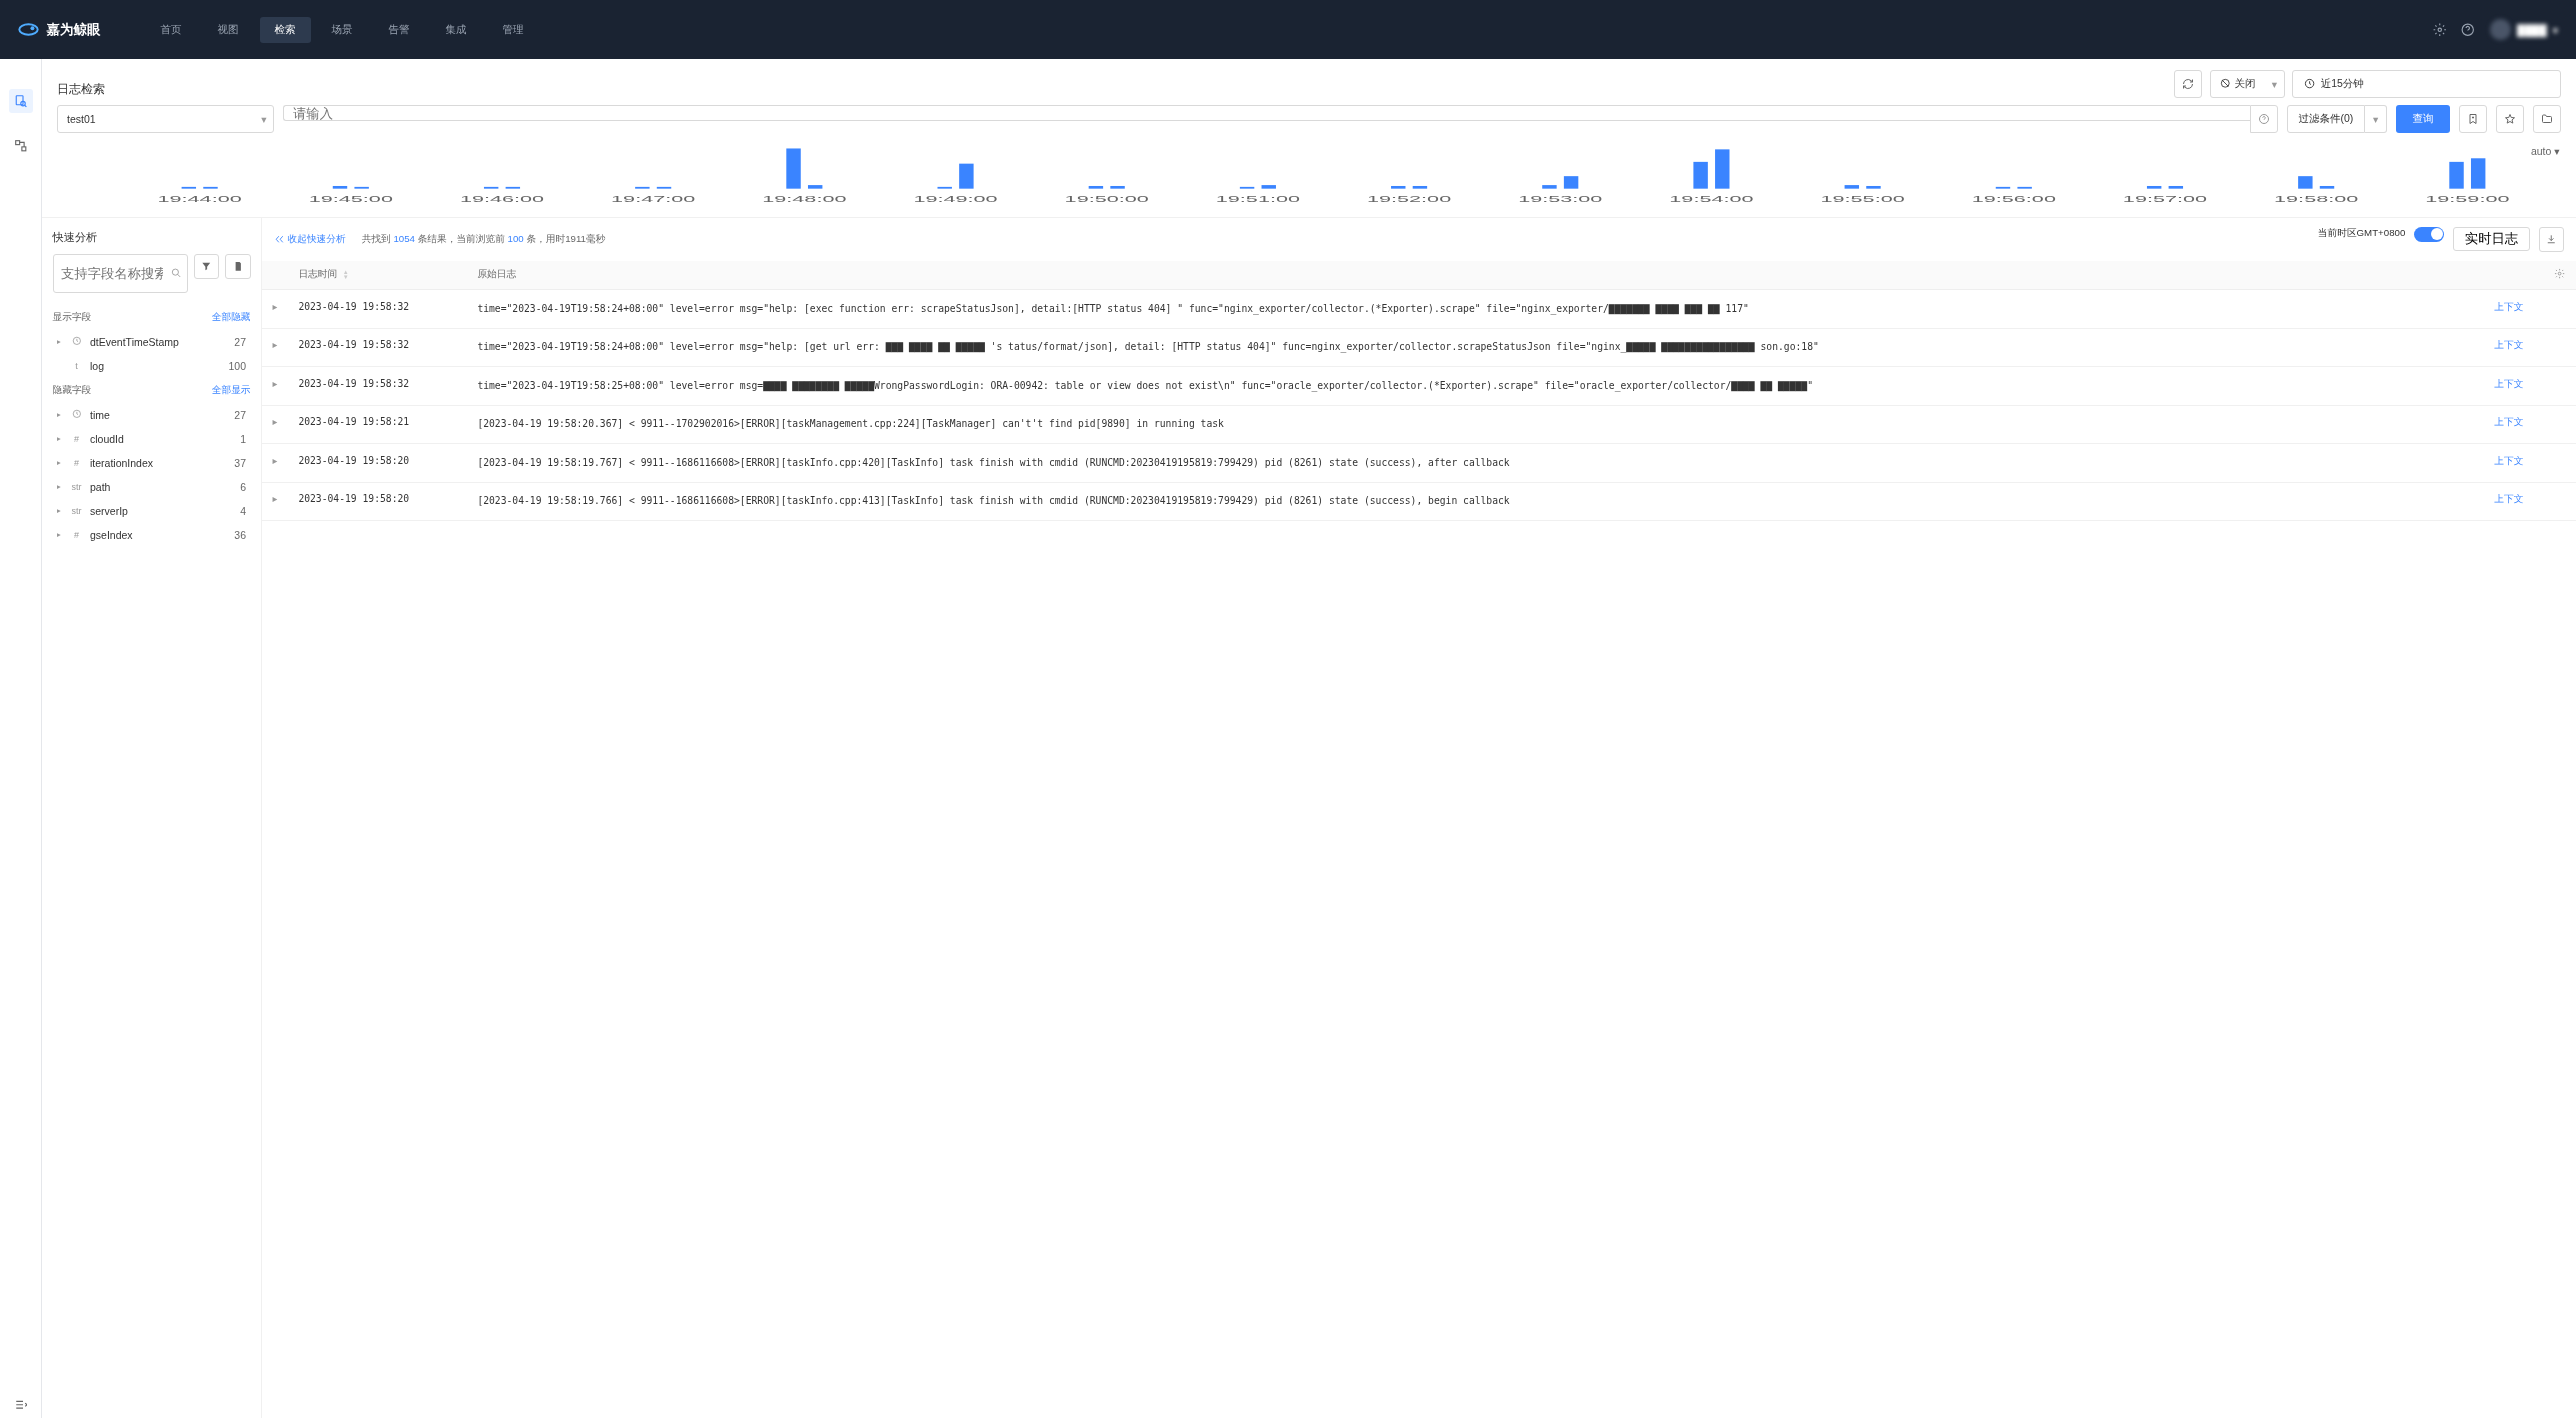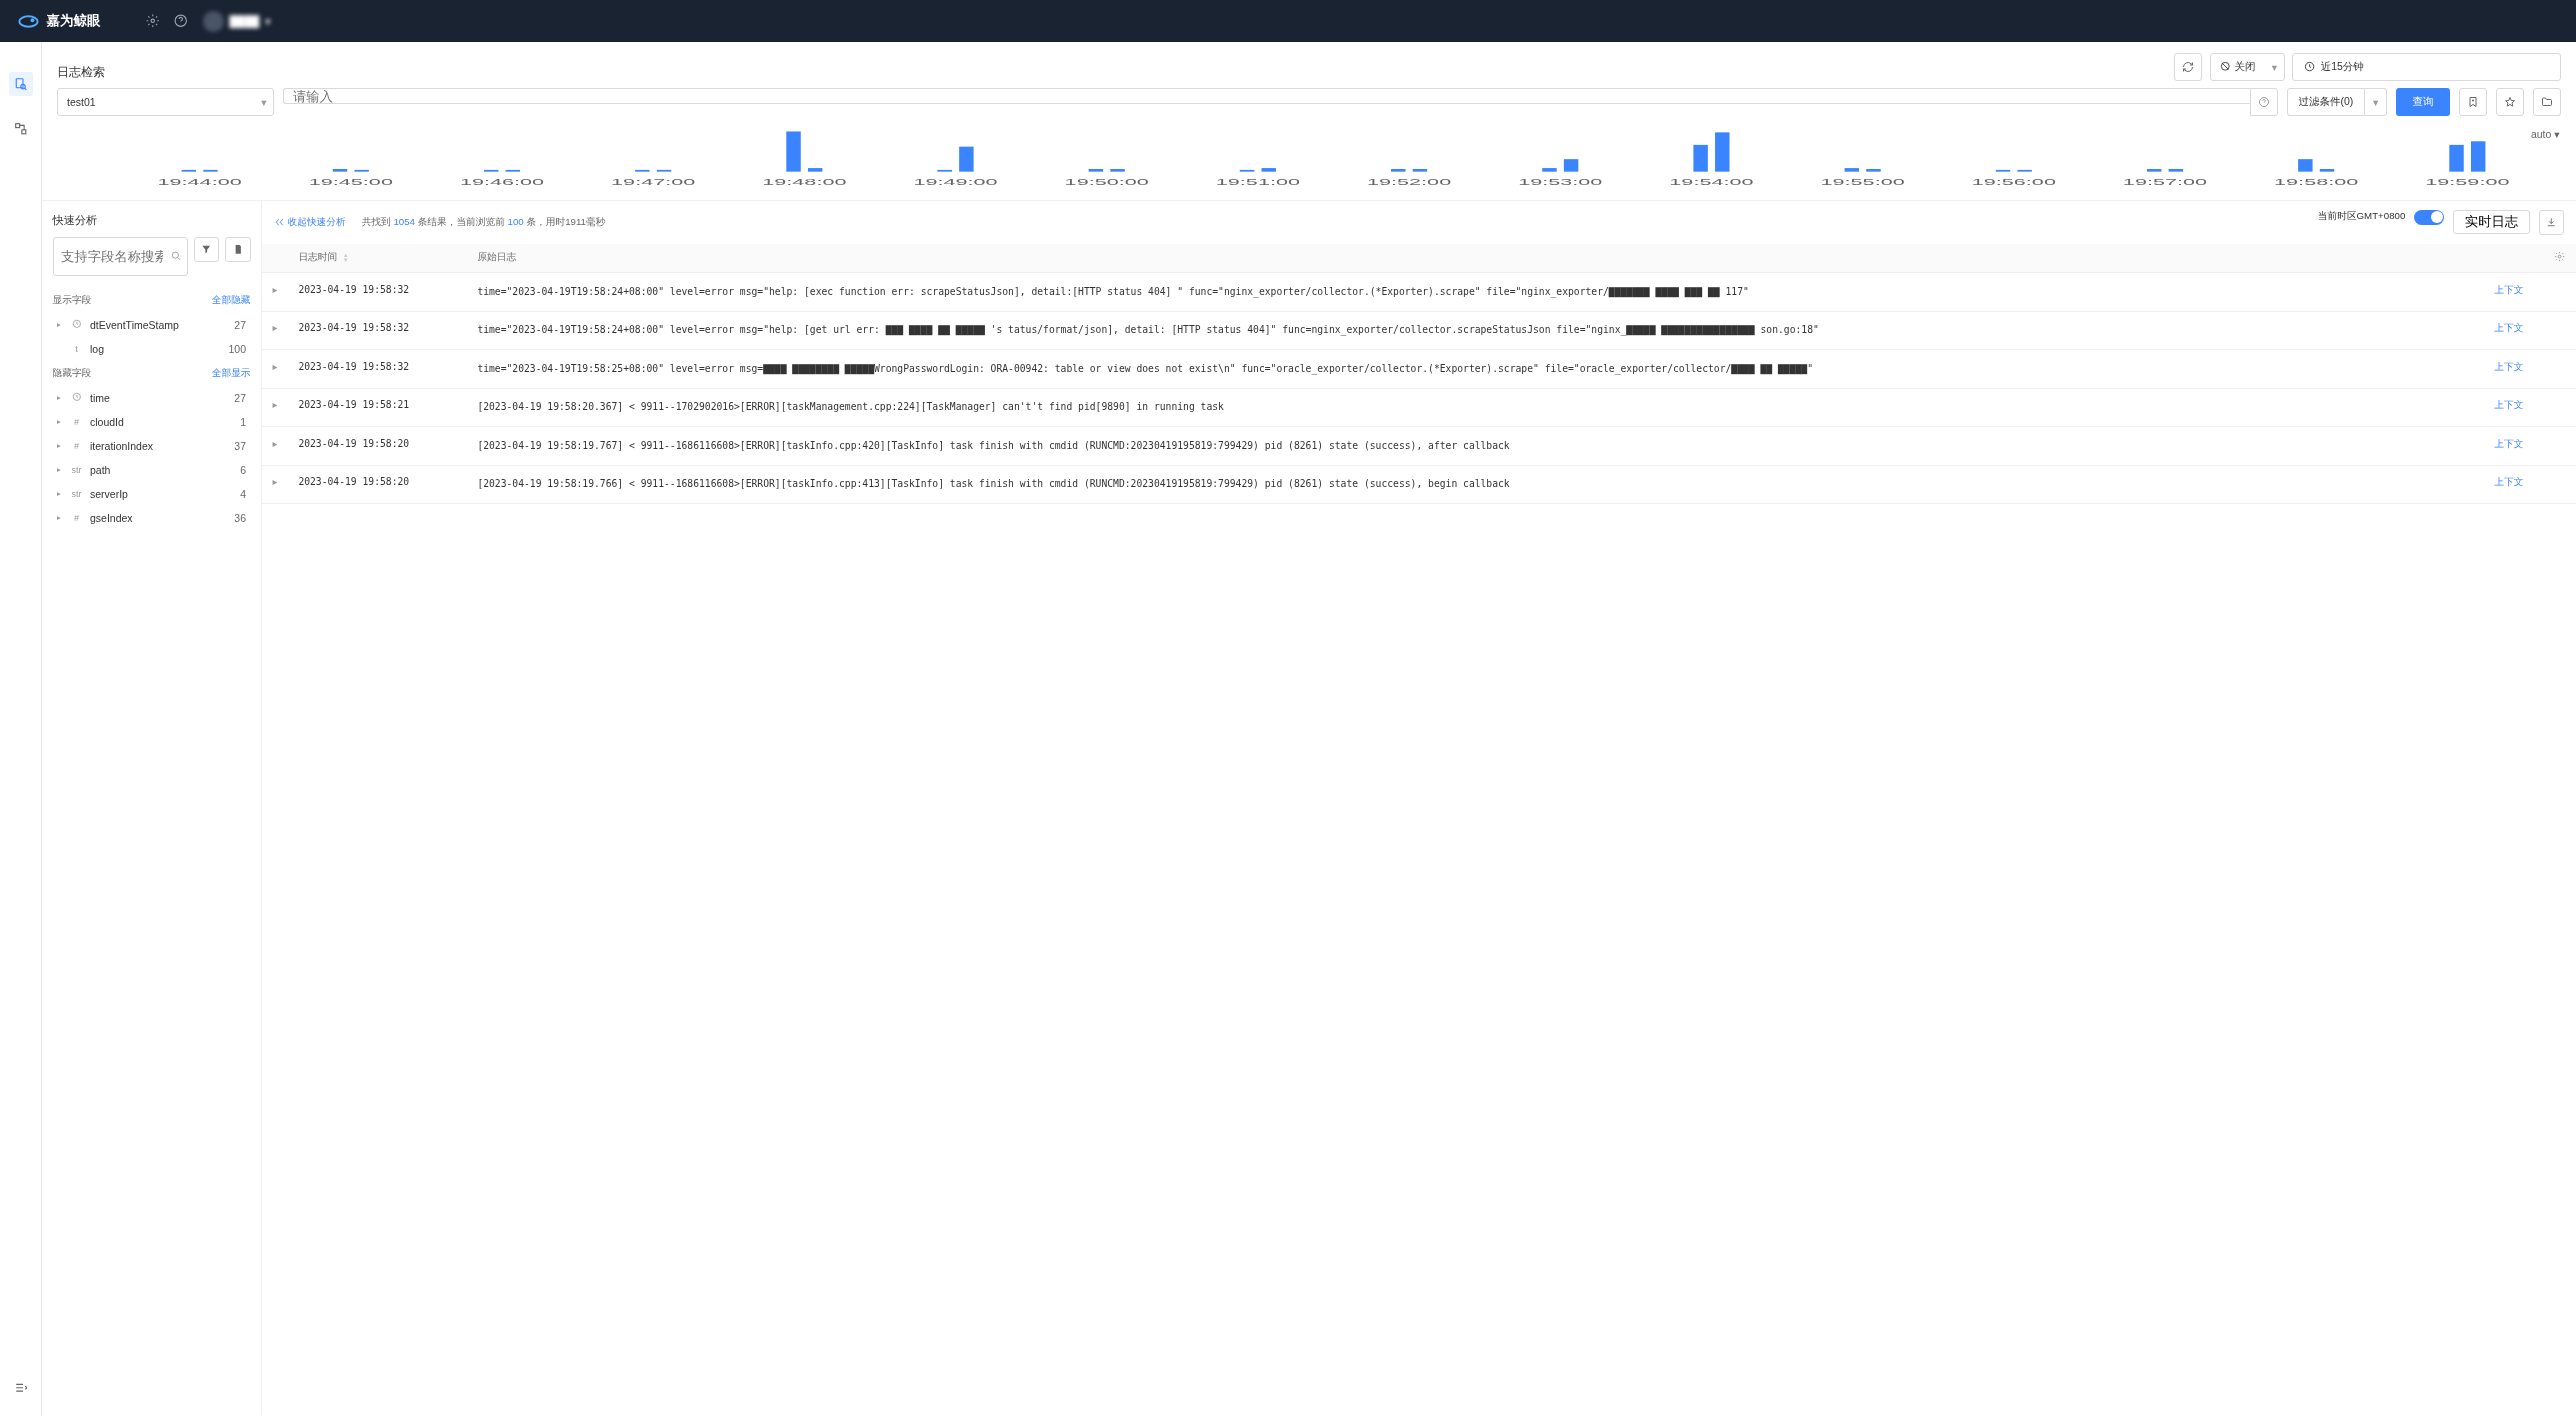--- a/index.html
+++ b/index.html
@@ -6,7 +6,7 @@
 body { font-family: -apple-system, "PingFang SC", "Microsoft YaHei", sans-serif; font-size: 10.5px; color: #333; background: #fff; }
 
 
-.header { height: 42px; background: #1a2332; color: #fff; display: flex; align-items: center; padding: 0 18px; }
+.header { height: 59px; background: #1a2332; color: #fff; display: flex; align-items: center; padding: 0 18px; }
 .logo { display: flex; align-items: center; gap: 7.5px; margin-right: 45px; }
 .logo-icon { width: 21px; height: 21px; }
 .logo-text { font-size: 13.5px; font-weight: 600; }

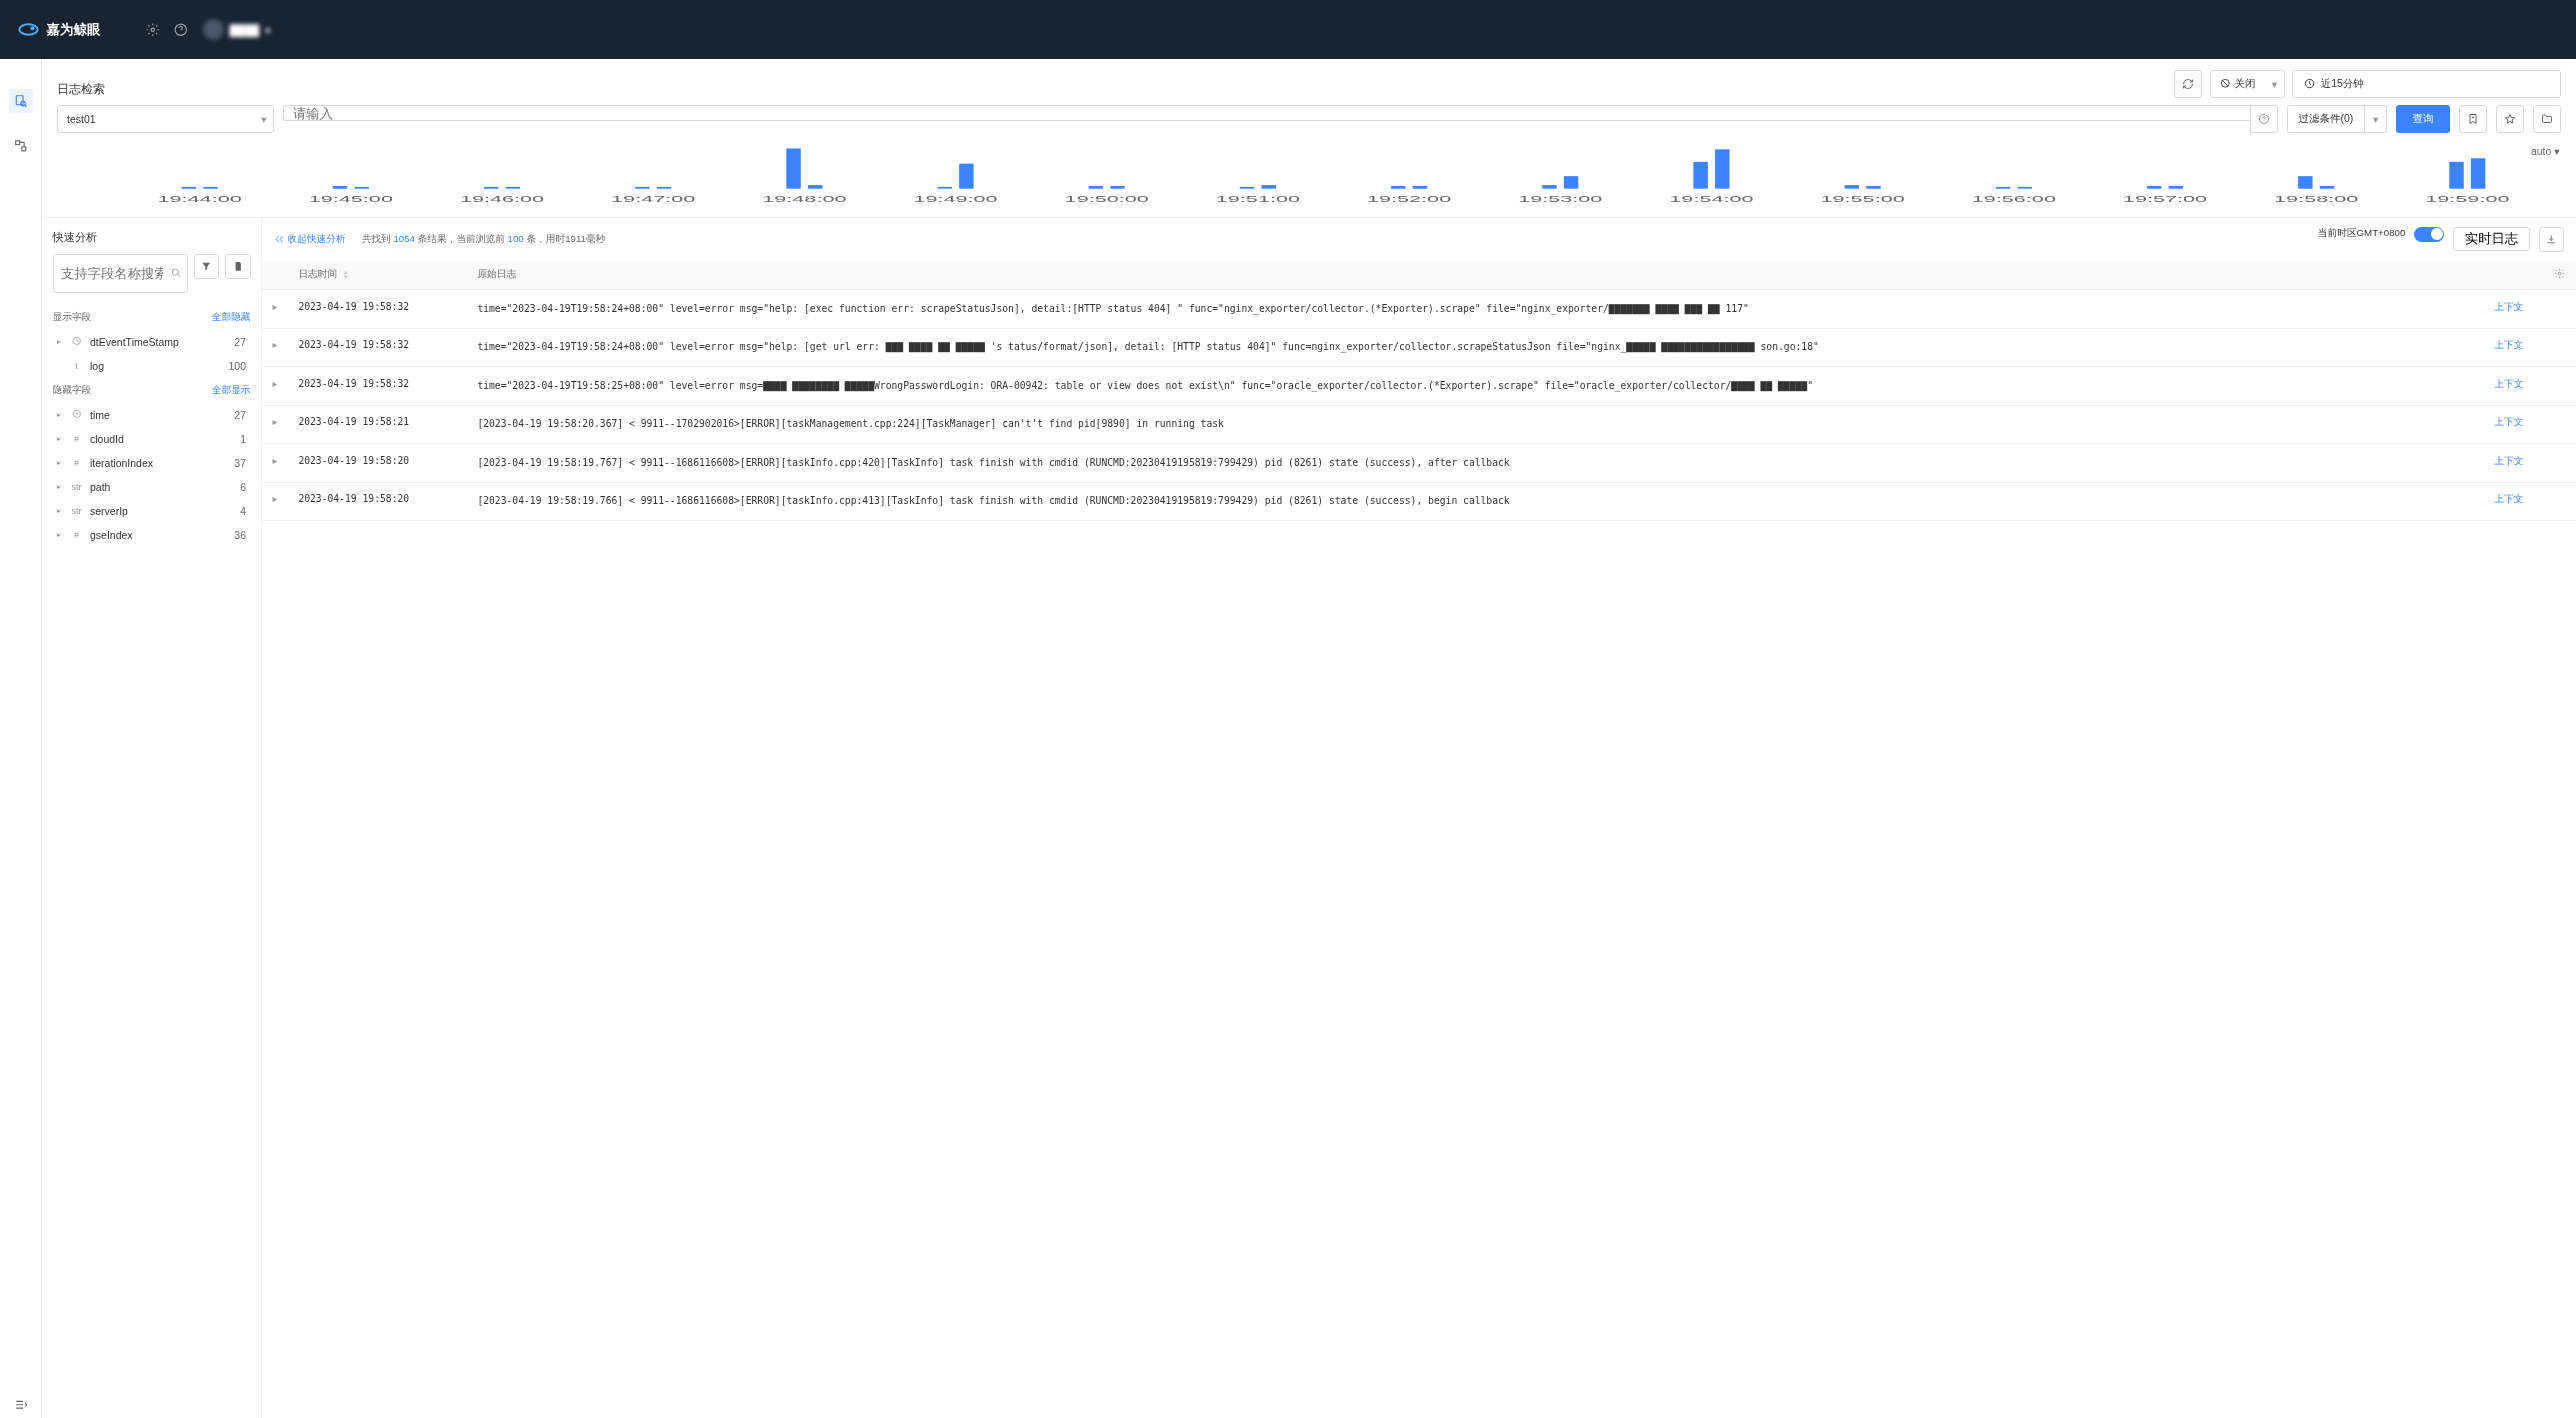--- a/index.html
+++ b/index.html
@@ -111,6 +111,15 @@
       </svg>
     <span class="logo-text">嘉为鲸眼</span>
   </div>
+  <div class="nav" id="nav">
+      <div class="nav-item">首页</div>
+      <div class="nav-item">视图</div>
+      <div class="nav-item active">检索</div>
+      <div class="nav-item">场景</div>
+      <div class="nav-item">告警</div>
+      <div class="nav-item">集成</div>
+      <div class="nav-item">管理</div>
+    </div>
   <div class="header-right">
     <svg class="header-icon" viewBox="0 0 24 24" fill="none" stroke="currentColor" stroke-width="2">
         <circle cx="12" cy="12" r="3"></circle>

